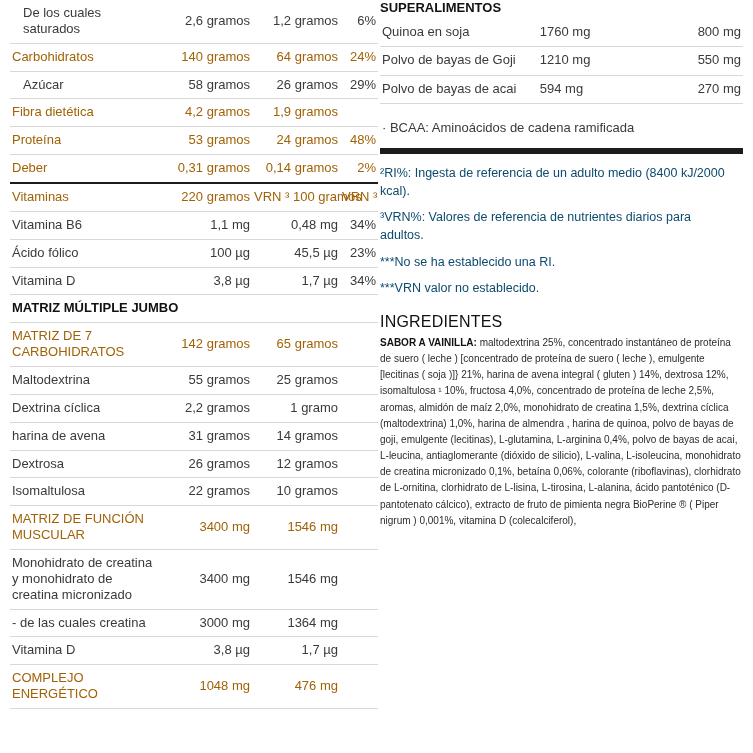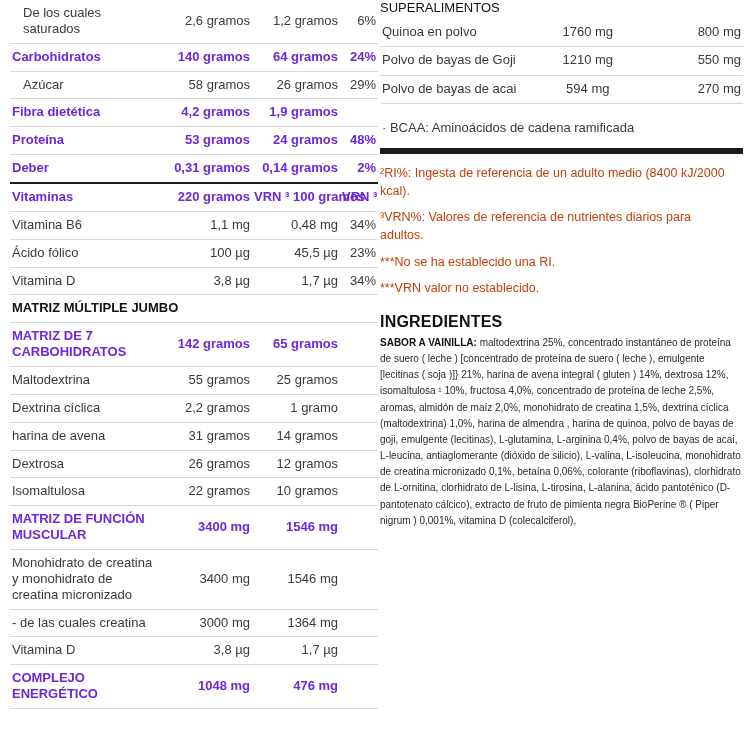--- a/index.html
+++ b/index.html
@@ -50,7 +50,7 @@
   .ing-title{font-weight:bold;font-size:16px;color:#111;margin:16px 0 4px 0;letter-spacing:.2px;}
   .ing-body{font-size:10px;line-height:1.62;color:#2b2b2b;}
   .ing-body b{font-weight:bold;color:#111;}
-  .topline{font-weight:normal;font-size:13px;color:#111;padding-bottom:4px;}
+  .topline{font-weight:bold;font-size:13px;color:#111;padding-bottom:4px;}
   .twoline{line-height:1.3;}
 </style>
 </head>

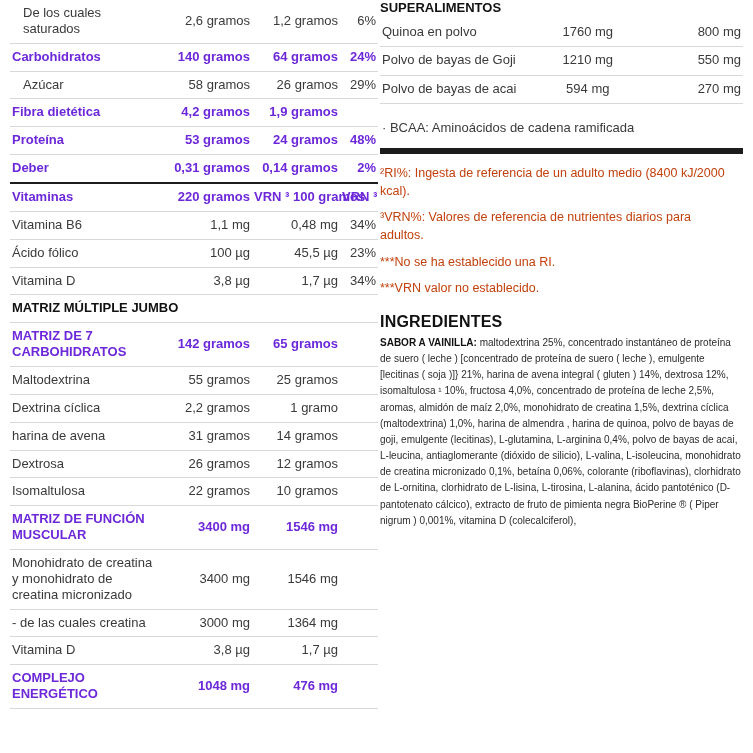--- a/index.html
+++ b/index.html
@@ -219,7 +219,7 @@
         </colgroup>
       <tbody>
         <tr>
-          <td>Quinoa en polvo</td>
+          <td>Quinoa en soja</td>
           <td class="rv">1760 mg</td>
           <td class="rv2">800 mg</td>
         </tr>

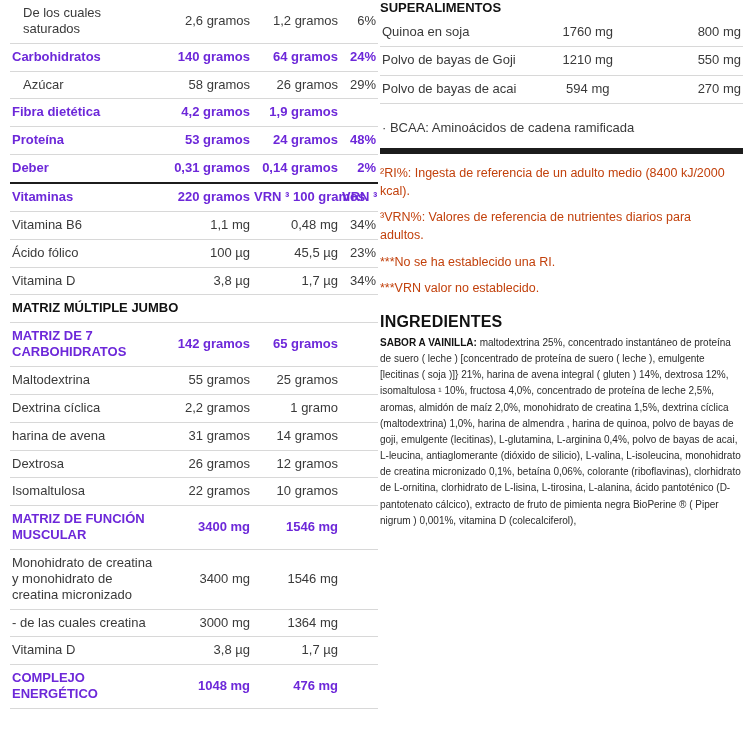--- a/index.html
+++ b/index.html
@@ -40,7 +40,7 @@
   
   .rt{width:100%;border-collapse:collapse;table-layout:fixed;}
   .rt td{font-size:13px;padding:5px 2px 6px 2px;border-bottom:1px solid #d8d8d8;color:#3a3a3a;line-height:1.25;}
-  .rt td.rv{text-align:center;white-space:nowrap;}
+  .rt td.rv{text-align:left;white-space:nowrap;}
   .rt td.rv2{text-align:right;white-space:nowrap;}
   .rt .rname{width:150px;}
   .rt .c1{width:95px;}

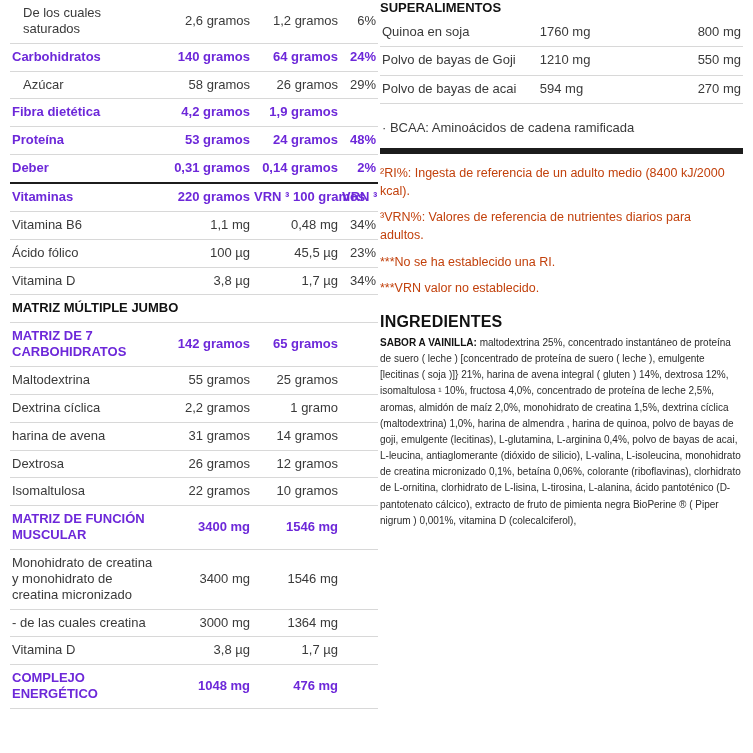--- a/index.html
+++ b/index.html
@@ -25,7 +25,7 @@
   td.name{text-align:left;color:#3a3a3a;}
   td.v1,td.v2{text-align:right;color:#3a3a3a;white-space:nowrap;}
   td.v3{text-align:right;color:#3a3a3a;width:36px;white-space:nowrap;}
-  tr.bold td{font-weight:bold;color:#6d28d9;}
+  tr.bold td{font-weight:normal;color:#a16207;}
   tr.indent td.name{padding-left:13px;}
   tr.head-thick td{border-bottom:2px solid #1c1c1c;}
   tr.noborder td{border-bottom:none;}

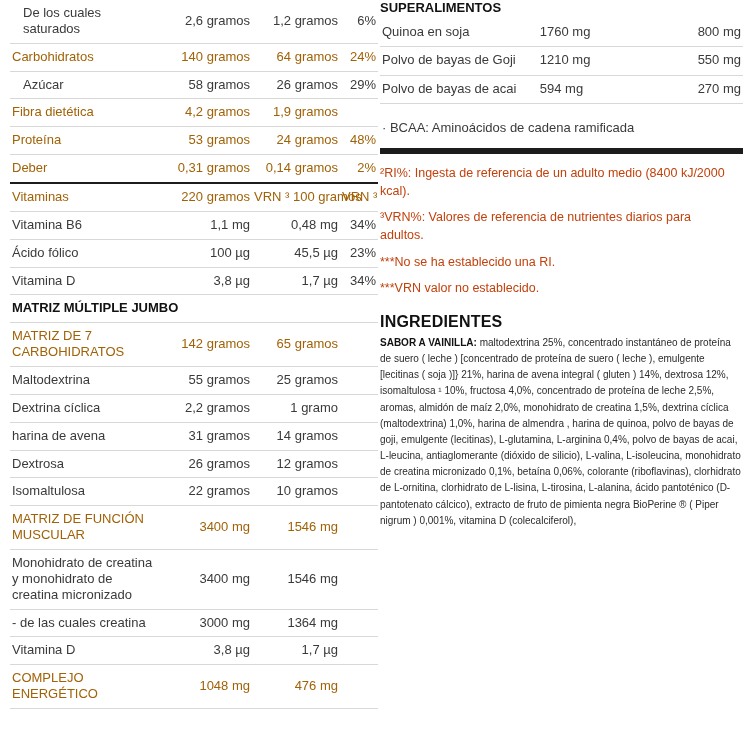--- a/index.html
+++ b/index.html
@@ -46,7 +46,7 @@
   .rt .c1{width:95px;}
   .rt .c2{width:100px;}
   .barline{height:6px;background:#1c1c1c;margin:6px 0 10px 0;}
-  .note{font-size:12.5px;color:#c2410c;line-height:1.45;margin:0 16px 8px 0;}
+  .note{font-size:12.5px;color:#0c4a6e;line-height:1.45;margin:0 16px 8px 0;}
   .ing-title{font-weight:bold;font-size:16px;color:#111;margin:16px 0 4px 0;letter-spacing:.2px;}
   .ing-body{font-size:10px;line-height:1.62;color:#2b2b2b;}
   .ing-body b{font-weight:bold;color:#111;}

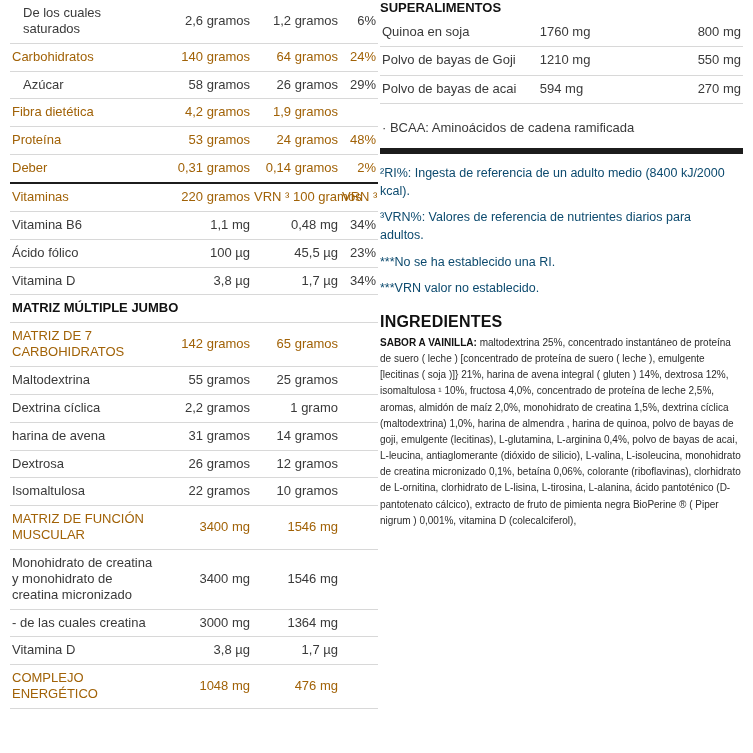--- a/index.html
+++ b/index.html
@@ -47,7 +47,7 @@
   .rt .c2{width:100px;}
   .barline{height:6px;background:#1c1c1c;margin:6px 0 10px 0;}
   .note{font-size:12.5px;color:#0c4a6e;line-height:1.45;margin:0 16px 8px 0;}
-  .ing-title{font-weight:bold;font-size:16px;color:#111;margin:16px 0 4px 0;letter-spacing:.2px;}
+  .ing-title{font-weight:normal;font-size:16px;color:#111;margin:16px 0 4px 0;letter-spacing:.2px;}
   .ing-body{font-size:10px;line-height:1.62;color:#2b2b2b;}
   .ing-body b{font-weight:bold;color:#111;}
   .topline{font-weight:bold;font-size:13px;color:#111;padding-bottom:4px;}

